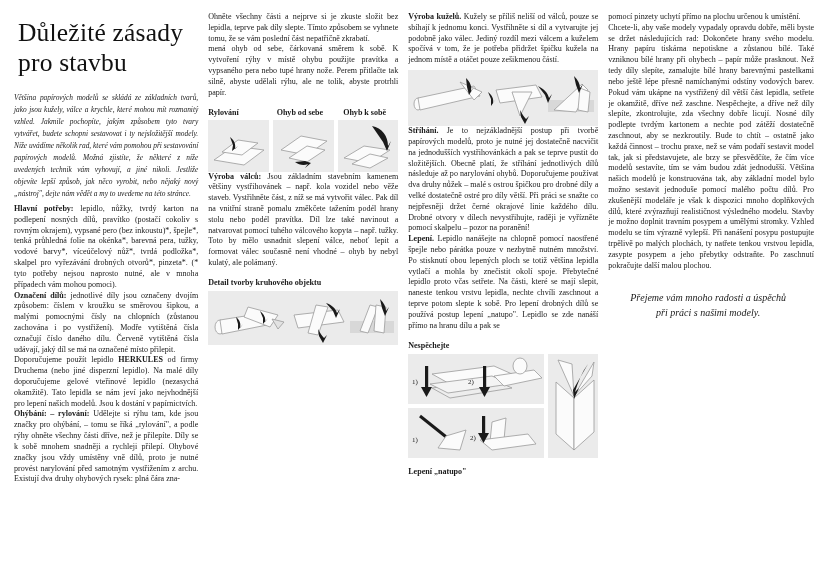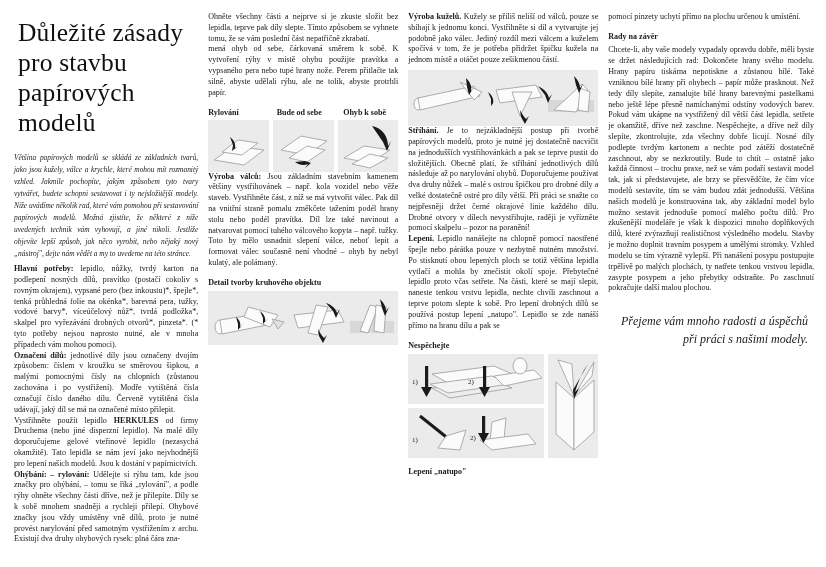--- a/index.html
+++ b/index.html
@@ -297,7 +297,6 @@
   <div class="col col4">
     <p class="body">pomocí pinzety uchytí přímo na plochu určenou k umístění.</p>
 
-    <div class="heading">Rady na závěr</div>
     <p class="body">Chcete-li, aby vaše modely vypadaly opravdu dobře, měli byste se držet následujících rad: Dokončete hrany svého modelu. Hrany papíru tiskárna nepotiskne a zůstanou bílé. Také vzniknou bílé hrany při ohybech – papír může prasknout. Než tedy díly slepíte, zamalujte bílé hrany barevnými pastelkami nebo ještě lépe přesně namíchanými odstíny vodových barev. Pokud vám ukápne na vystřižený díl větší část lepidla, setřete je okamžitě, dříve než zaschne. Nespěchejte, a dříve než díly slepíte, zkontrolujte, zda všechny dobře licují. Nosné díly podlepte tvrdým kartonem a nechte pod zátěží dostatečně zaschnout, aby se nezkroutily. Bude to chtít – ostatně jako každá činnost – trochu praxe, než se vám podaří sestavit model tak, jak si představujete, ale brzy se přesvědčíte, že čím více modelů sestavíte, tím se vám budou zdát jednodušší. Většina našich modelů je konstruována tak, aby základní model bylo možno sestavit jednoduše pomocí malého počtu dílů. Pro zkušenější modeláře je však k dispozici mnoho doplňkových dílů, které zvýrazňují realističnost výsledného modelu. Stavby je možno doplnit travním posypem a umělými stromky. Vzhled modelu se tím výrazně vylepší. Při nanášení posypu postupujte trpělivě po malých plochách, ty natřete tenkou vrstvou lepidla, zasypte posypem a jeho přebytky odstraňte. Po zaschnutí pokračujte další malou plochou.</p>
 
     <p class="sig">

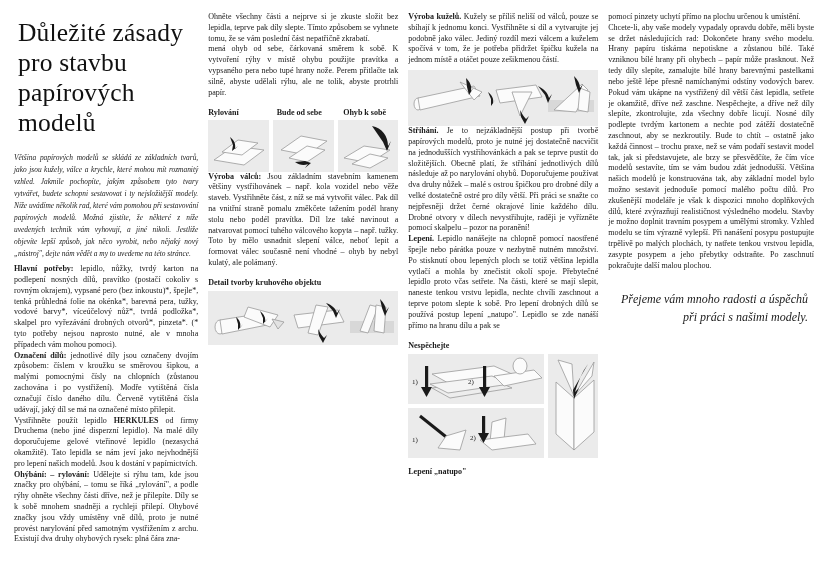--- a/index.html
+++ b/index.html
@@ -121,7 +121,6 @@
   <div class="col col1">
     <h1 class="title">
       <span>Důležité zásady pro stavbu</span>
-      <span class="title-l2">papírových modelů</span>
     </h1>
     <p class="intro">Většina papírových modelů se skládá ze základních tvarů, jako jsou kužely, válce a krychle, které mohou mít rozmanitý vzhled. Jakmile pochopíte, jakým způsobem tyto tvary vytvářet, budete schopni sestavovat i ty nejsložitější modely. Níže uvádíme několik rad, které vám pomohou při sestavování papírových modelů. Možná zjistíte, že některé z níže uvedených technik vám vyhovují, a jiné nikoli. Jestliže objevíte lepší způsob, jak něco vyrobit, nebo nějaký nový „nástroj", dejte nám vědět a my to uvedeme na této stránce.</p>
 

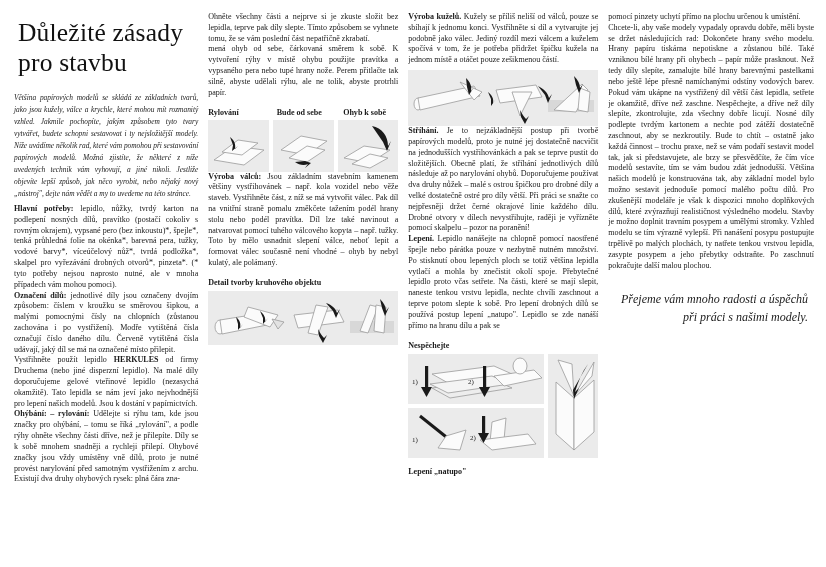--- a/index.html
+++ b/index.html
@@ -139,7 +139,7 @@
 
     <div class="fig-labels">
       <span class="fl1">Rylování</span>
-      <span class="fl2">Bude od sebe</span>
+      <span class="fl2">Ohyb od sebe</span>
       <span class="fl3">Ohyb k sobě</span>
     </div>
 

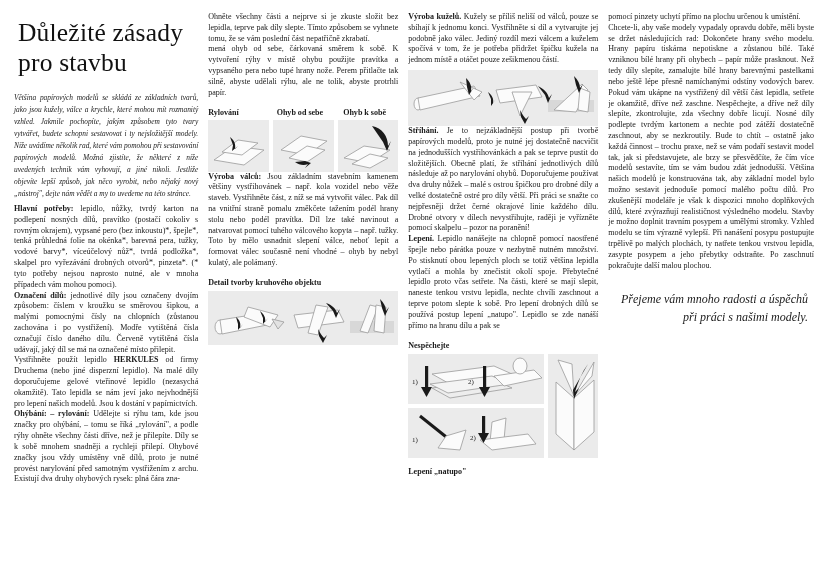--- a/index.html
+++ b/index.html
@@ -73,9 +73,9 @@
   }
   .sig {
     font-style: italic;
-    font-size: 12px;
+    font-size: 10px;
     line-height: 1.5;
-    text-align: right;
+    text-align: center;
     margin: 18px 0 0 0;
     padding-right: 6px;
   }

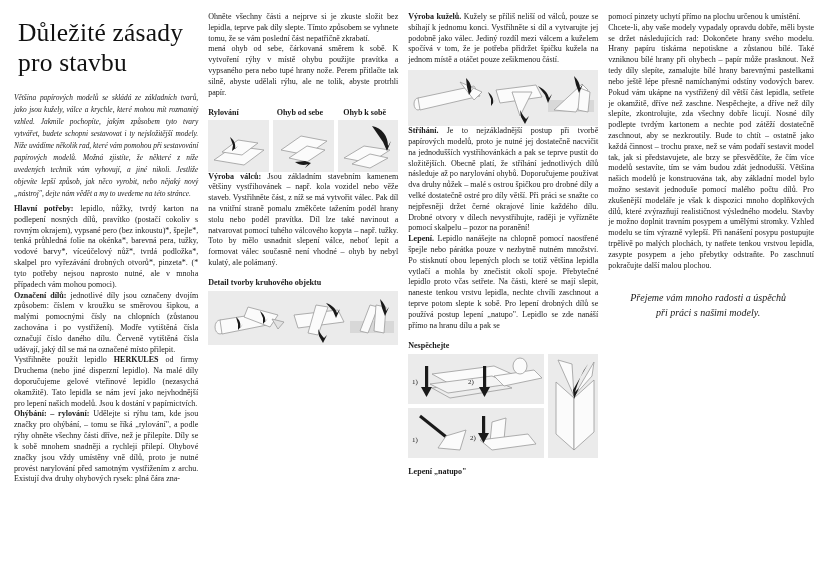--- a/index.html
+++ b/index.html
@@ -128,7 +128,7 @@
 
     <p class="body gap"><span class="b">Označení dílů:</span><span> jednotlivé díly jsou označeny dvojím způsobem: číslem v kroužku se směrovou šipkou, a malými pomocnými čísly na chlopních (zůstanou zachována i po vystřižení). Modře vytištěná čísla označují číslo daného dílu. Červeně vytištěná čísla udávají, jaký díl se má na označené místo přilepit.</span></p>
 
-    <p class="body"><span>Vystřihněte použít lepidlo </span><span class="b">HERKULES</span><span> od firmy Druchema (nebo jiné disperzní lepidlo). Na malé díly doporučujeme gelové vteřinové lepidlo (nezasychá okamžitě). Tato lepidla se nám jeví jako nejvhodnější pro lepení našich modelů. Jsou k dostání v papírnictvích.</span></p>
+    <p class="body"><span>Doporučujeme použít lepidlo </span><span class="b">HERKULES</span><span> od firmy Druchema (nebo jiné disperzní lepidlo). Na malé díly doporučujeme gelové vteřinové lepidlo (nezasychá okamžitě). Tato lepidla se nám jeví jako nejvhodnější pro lepení našich modelů. Jsou k dostání v papírnictvích.</span></p>
 
     <p class="body gap"><span class="b">Ohýbání: – rylování:</span><span> Udělejte si rýhu tam, kde jsou značky pro ohýbání, – tomu se říká „rylování", a podle rýhy ohněte všechny části dříve, než je přilepíte. Díly se k sobě mnohem snadněji a rychleji přilepí. Ohybové značky jsou vždy umístěny vně dílů, proto je nutné provést narylování před samotným vystřižením z archu. Existují dva druhy ohybových rysek: plná čára zna-</span></p>
   </div>

